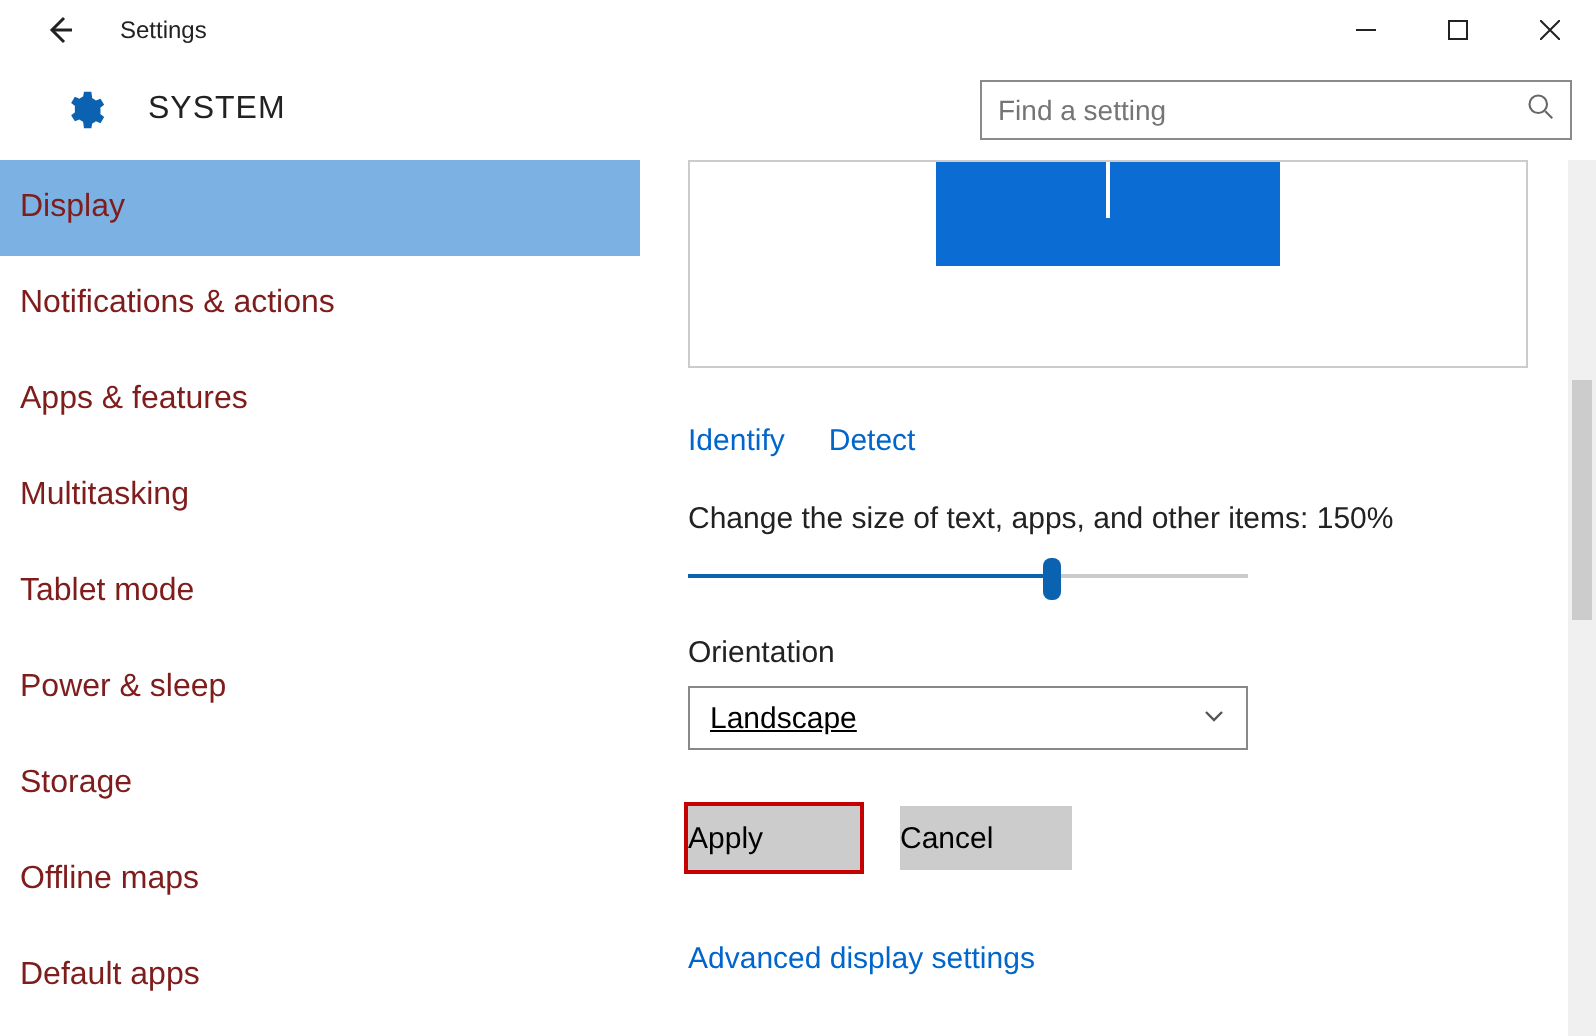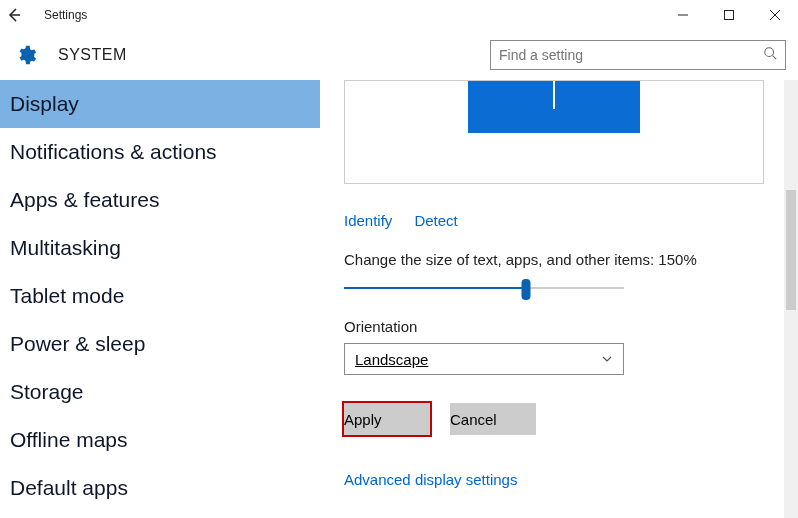--- a/index.html
+++ b/index.html
@@ -4,7 +4,7 @@
 <style>
   * { box-sizing: border-box; margin: 0; padding: 0; font-family: "Segoe UI", Arial, sans-serif; }
   body { width: 798px; height: 518px; background: #fff; overflow: hidden; position: relative; }
-  .titlebar { height: 30px; display: flex; align-items: center; background: #fff; }
+  .titlebar { height: 30px; display: flex; align-items: center; padding-left: 16px; background: #fff; }
   .back-btn { width: 28px; height: 28px; display: flex; align-items: center; justify-content: center; cursor: pointer; }
   .title-text { margin-left: 16px; font-size: 12px; color: #222; }
   .win-controls { position: absolute; right: 0; top: 0; display: flex; }

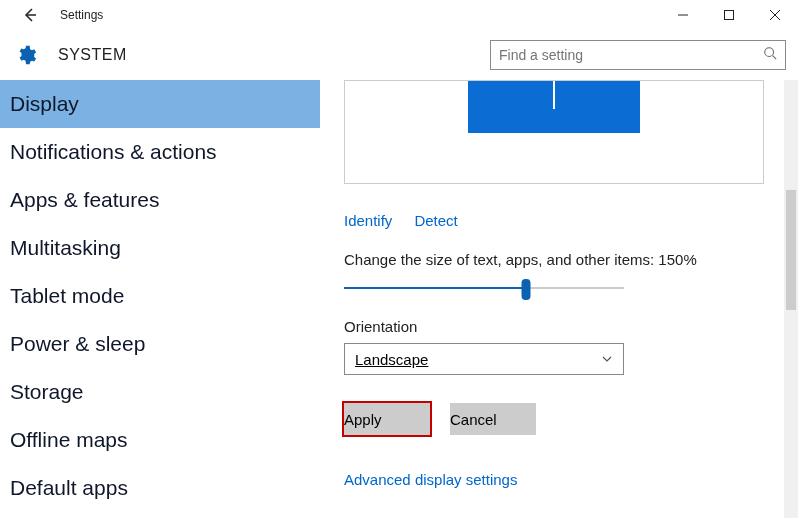--- a/index.html
+++ b/index.html
@@ -9,7 +9,7 @@
   .title-text { margin-left: 16px; font-size: 12px; color: #222; }
   .win-controls { position: absolute; right: 0; top: 0; display: flex; }
   .win-btn { width: 46px; height: 30px; display: flex; align-items: center; justify-content: center; cursor: pointer; }
-  .header { height: 50px; display: flex; align-items: center; padding-left: 12px; background: #fff; }
+  .header { height: 50px; display: flex; align-items: center; padding-left: 12px; background: #fff; margin-left: 16px; }
   .gear { width: 28px; height: 28px; display: flex; align-items: center; justify-content: center; color: #0b62b0; }
   .header-title { margin-left: 18px; font-size: 16px; letter-spacing: 0.5px; color: #222; }
   .search-box { position: absolute; right: 12px; top: 40px; width: 296px; height: 30px; border: 1px solid #8a8a8a; display: flex; align-items: center; padding: 0 8px; }

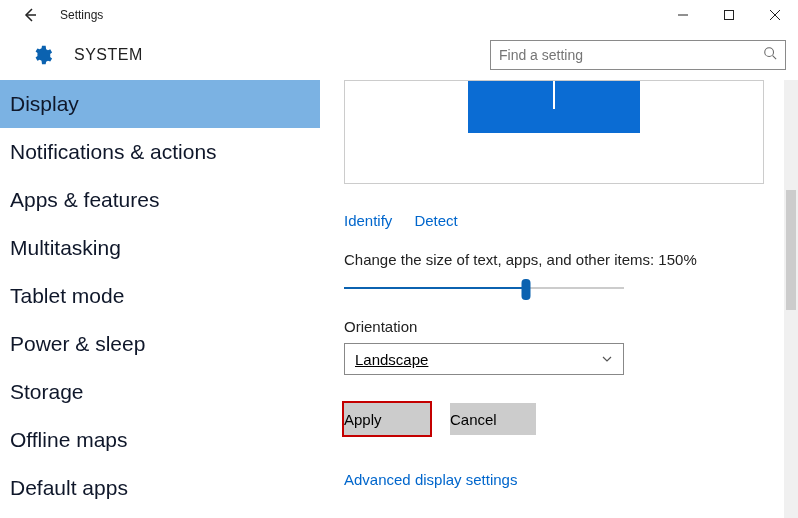--- a/index.html
+++ b/index.html
@@ -17,7 +17,7 @@
   .search-icon { color: #666; }
   .body { display: flex; height: calc(518px - 80px); }
   .sidebar { width: 320px; background: #fff; overflow: hidden; }
-  .sidebar-item { height: 48px; display: flex; align-items: center; padding-left: 10px; font-size: 21px; color: #0f172a; cursor: pointer; }
+  .sidebar-item { height: 48px; display: flex; align-items: center; padding-left: 10px; font-size: 16px; color: #7f1d1d; cursor: pointer; }
   .sidebar-item.selected { background: #7bb2e3; }
   .main { flex: 1; position: relative; padding: 0 0 0 24px; overflow: hidden; }
   .monitor-preview { width: 420px; height: 104px; border: 1px solid #ccc; background: #fff; display: flex; align-items: flex-start; justify-content: center; }

